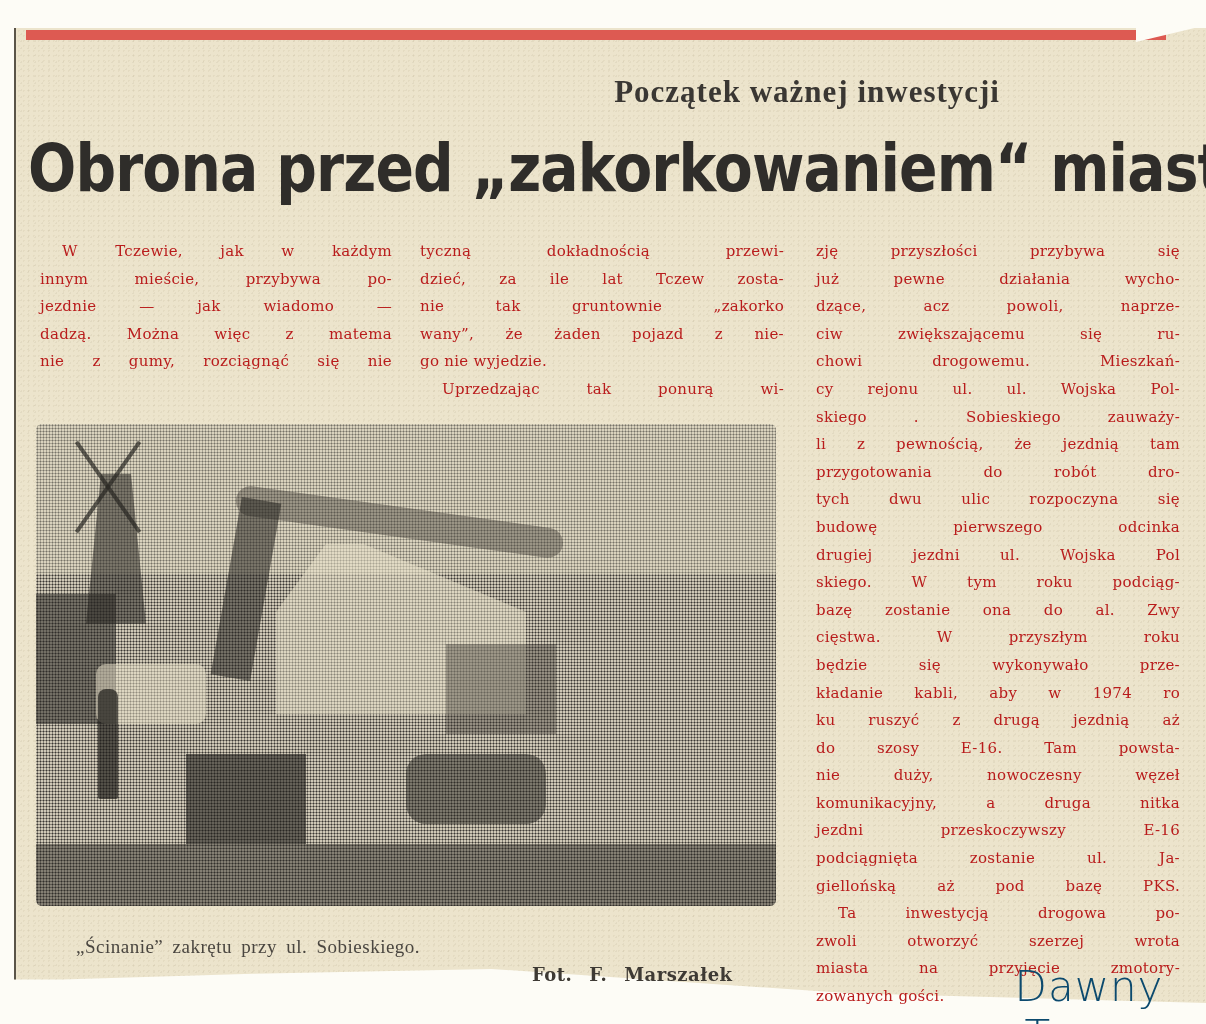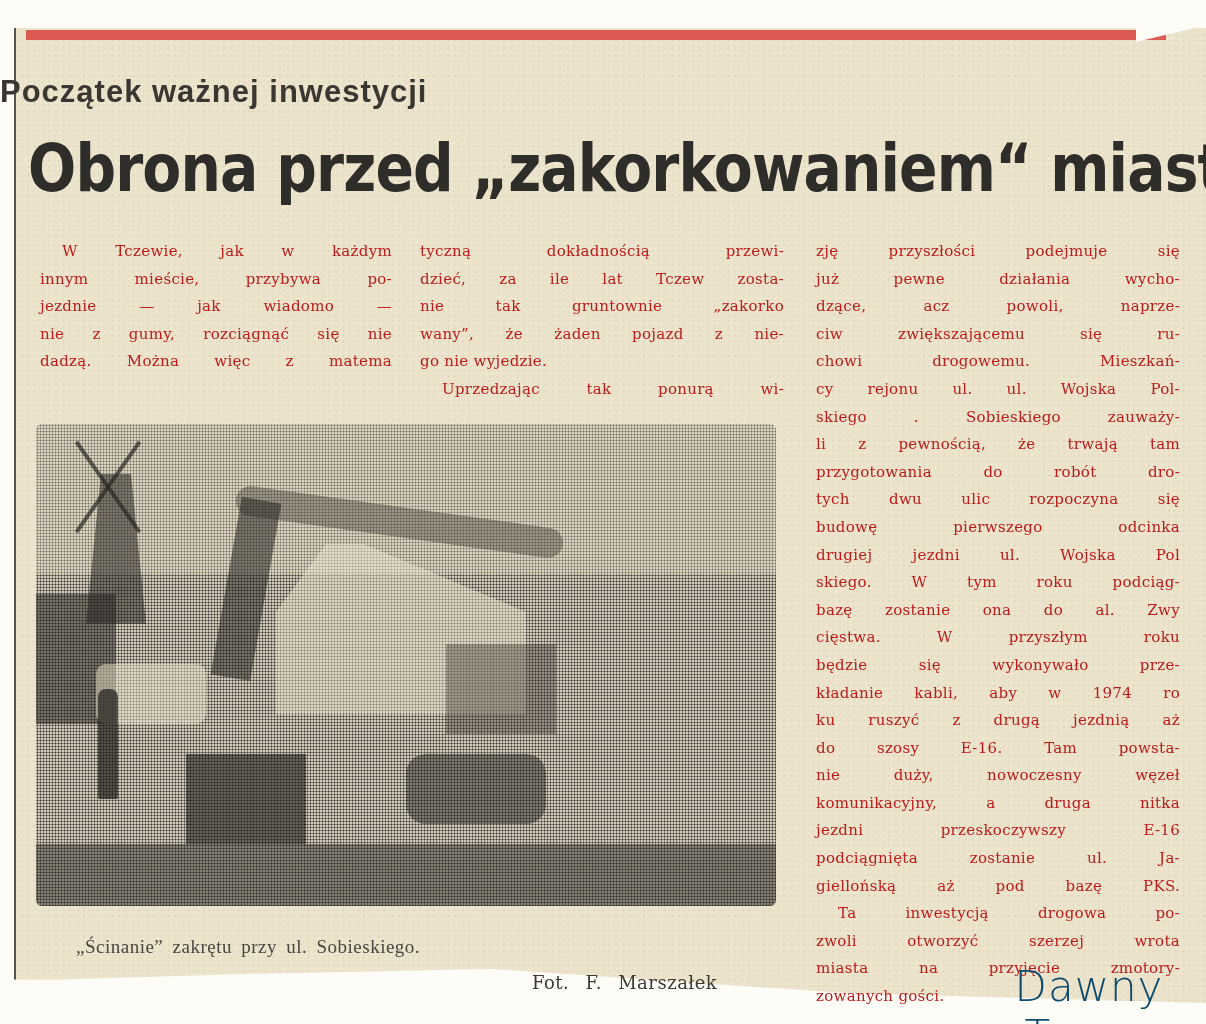--- a/index.html
+++ b/index.html
@@ -29,8 +29,8 @@
     clip-path: polygon(0 100%, 100% 60%, 100% 0, 0 0);
   }
   .kicker {
-    position: absolute; left: 0; width: 1000px; top: 74px; text-align: left;
-    font-family: Liberation Sans, sans-serif; font-weight: bold; font-size: 31px;
+    position: absolute; left: 0; width: 1000px; top: 74px; text-align: right;
+    font-family: Liberation Serif, serif; font-weight: bold; font-size: 31px;
     color: #3a3733; letter-spacing: 1px;
   }
   .headline {

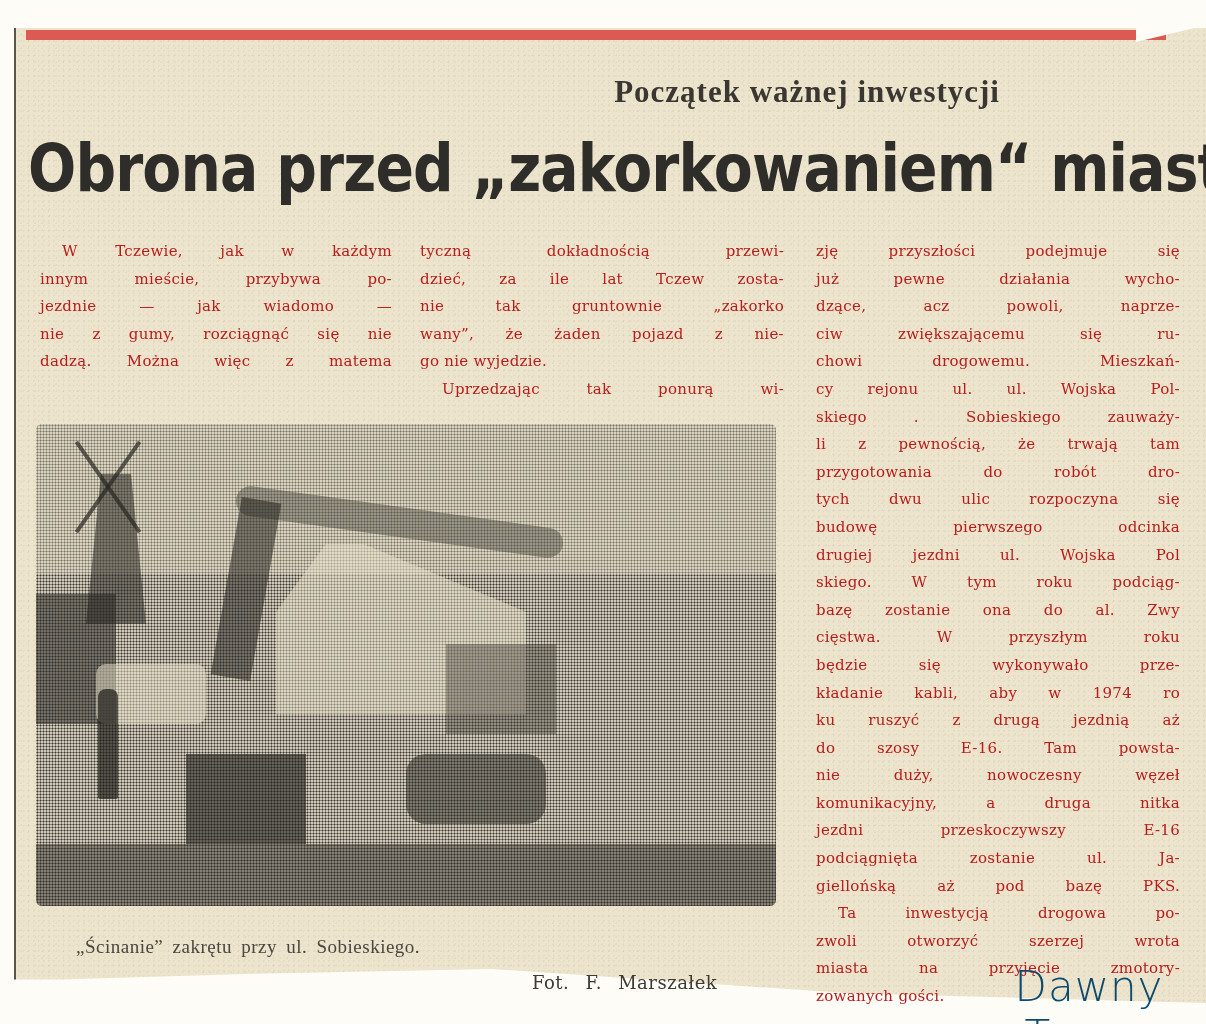--- a/index.html
+++ b/index.html
@@ -100,7 +100,7 @@
 </div>
 
 <div class="col col3">
-  <p>zję przyszłości podejmuje się</p>
+  <p>zję przyszłości przybywa się</p>
   <p>już pewne działania wycho-</p>
   <p>dzące, acz powoli, naprze-</p>
   <p>ciw zwiększającemu się ru-</p>

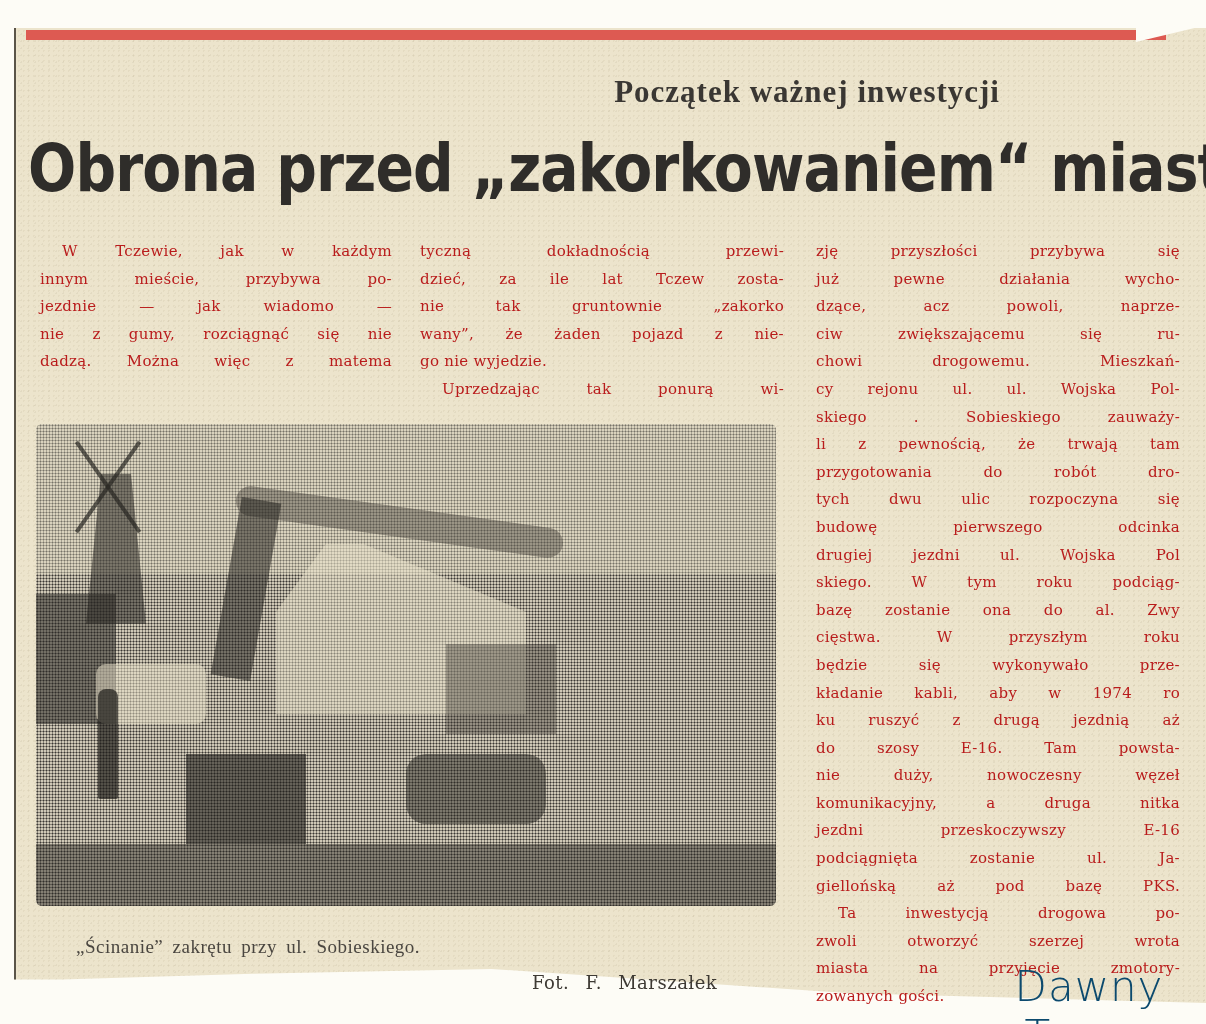--- a/index.html
+++ b/index.html
@@ -86,8 +86,8 @@
   <p class="indent">W Tczewie, jak w każdym</p>
   <p>innym mieście, przybywa po-</p>
   <p>jezdnie — jak wiadomo —</p>
+  <p>dadzą. Można więc z matema</p>
   <p>nie z gumy, rozciągnąć się nie</p>
-  <p>dadzą. Można więc z matema</p>
 </div>
 
 <div class="col col2">

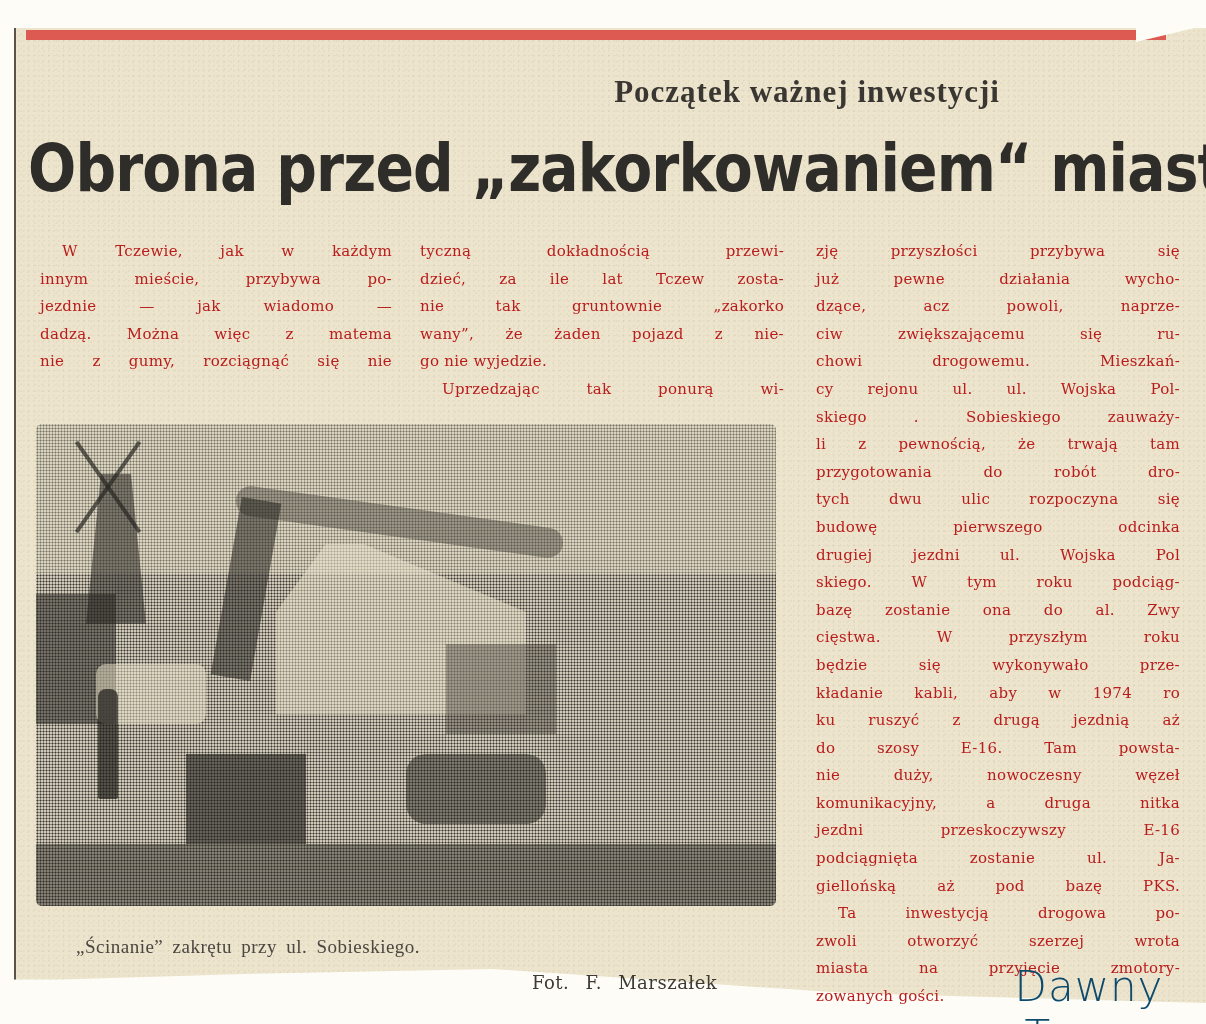--- a/index.html
+++ b/index.html
@@ -107,7 +107,7 @@
   <p>chowi drogowemu. Mieszkań-</p>
   <p>cy rejonu ul. ul. Wojska Pol-</p>
   <p>skiego . Sobieskiego zauważy-</p>
-  <p>li z pewnością, że trwają tam</p>
+  <p>li z pewnością, że jezdnią tam</p>
   <p>przygotowania do robót dro-</p>
   <p>tych dwu ulic rozpoczyna się</p>
   <p>budowę pierwszego odcinka</p>

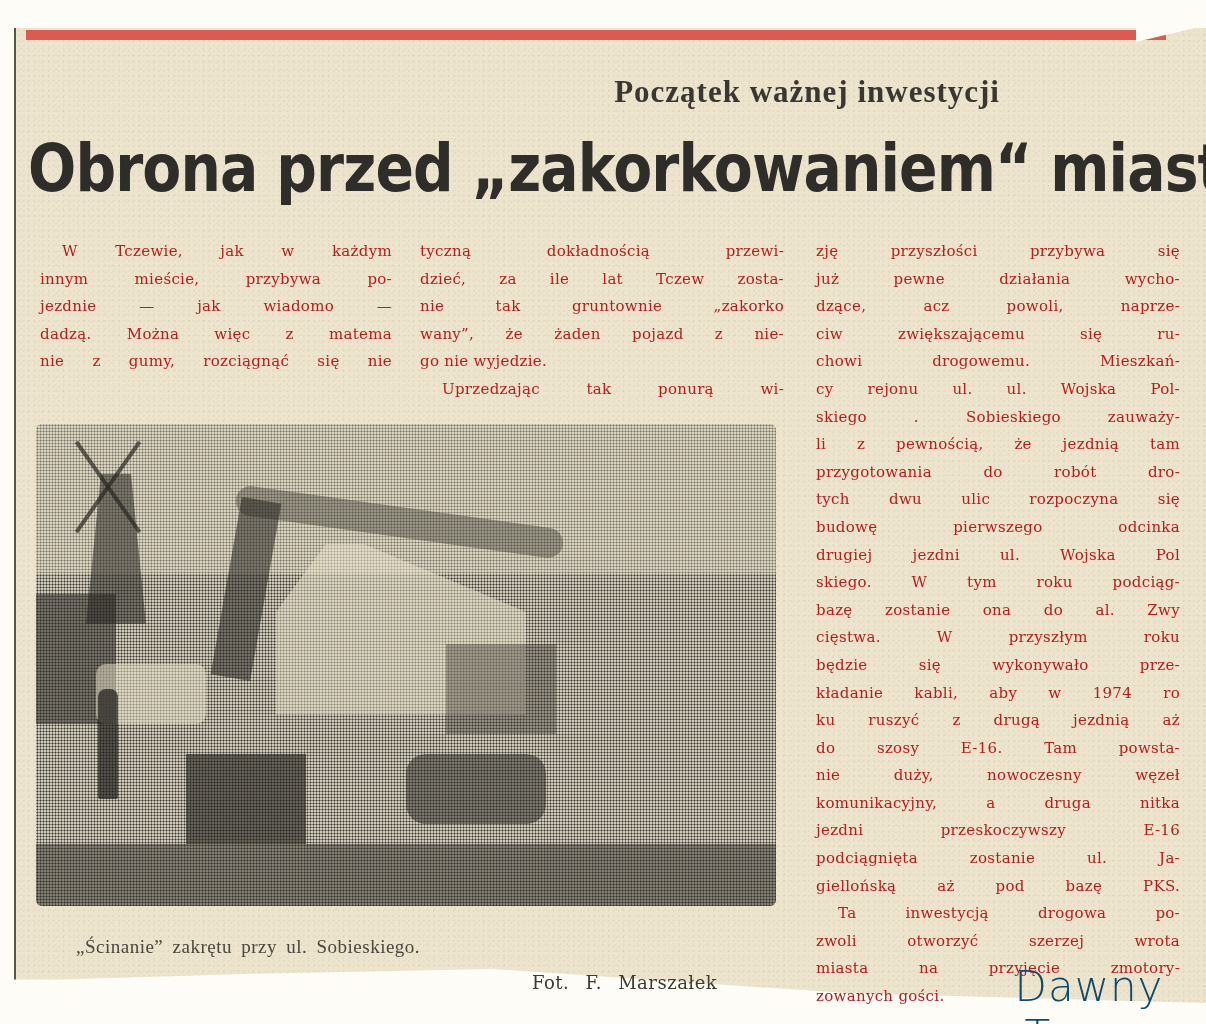--- a/index.html
+++ b/index.html
@@ -64,8 +64,8 @@
     letter-spacing: 0.5px; word-spacing: 4px; font-family: Liberation Serif, serif;
   }
   .credit {
-    position: absolute; left: 532px; top: 964px; font-size: 18px; font-weight: normal;
-    color: #3e3a34; letter-spacing: 0.5px; word-spacing: 10px; margin-top: 8px;
+    position: absolute; left: 532px; top: 964px; font-size: 18px; font-weight: bold;
+    color: #3e3a34; letter-spacing: 0.5px; word-spacing: 10px;
   }
   .watermark {
     position: absolute; left: 972px; top: 962px; font-family: "DejaVu Sans", sans-serif;

